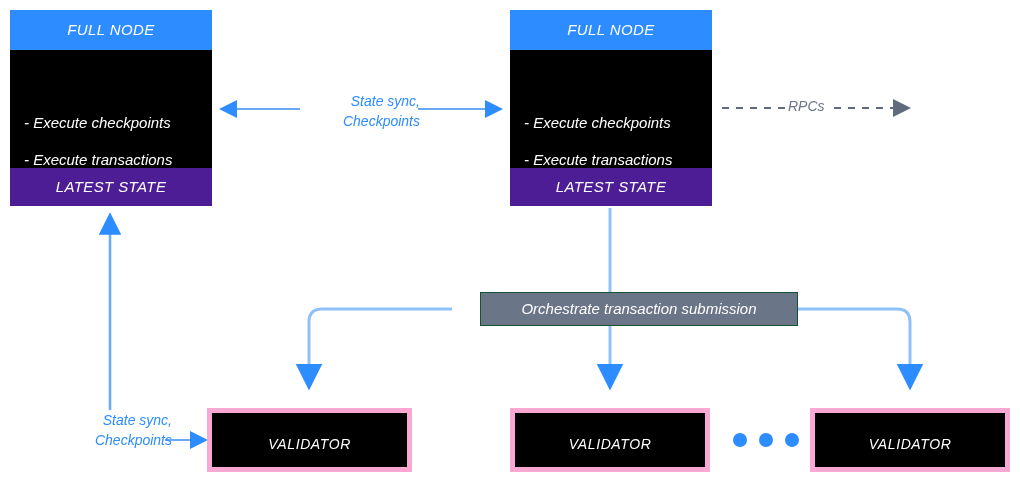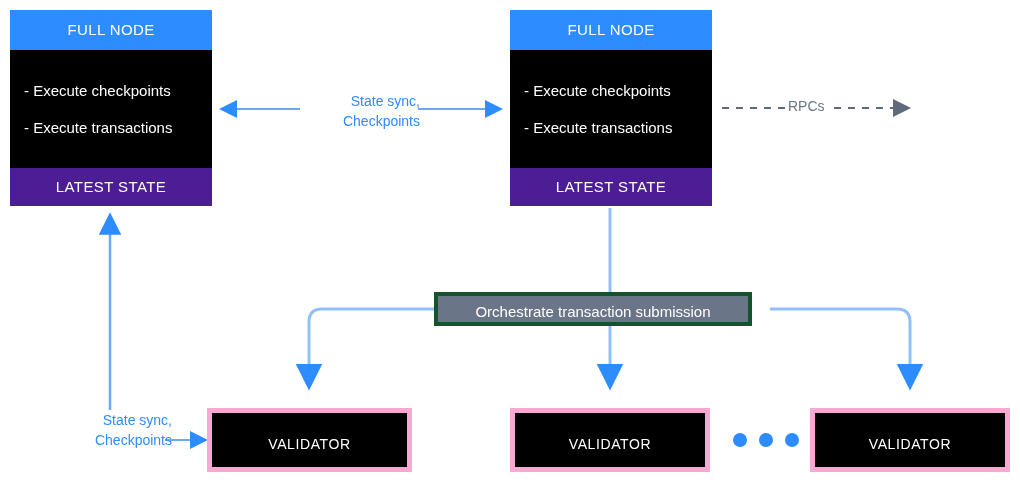--- a/index.html
+++ b/index.html
@@ -8,7 +8,7 @@
     font-family:"Liberation Sans", sans-serif;
     overflow:hidden;
   }
-  #stage{position:relative;width:1020px;height:480px;}
+  #stage{position:relative;width:1020px;height:480px;font-style:italic;}
 
   
   .node{position:absolute;width:202px;}

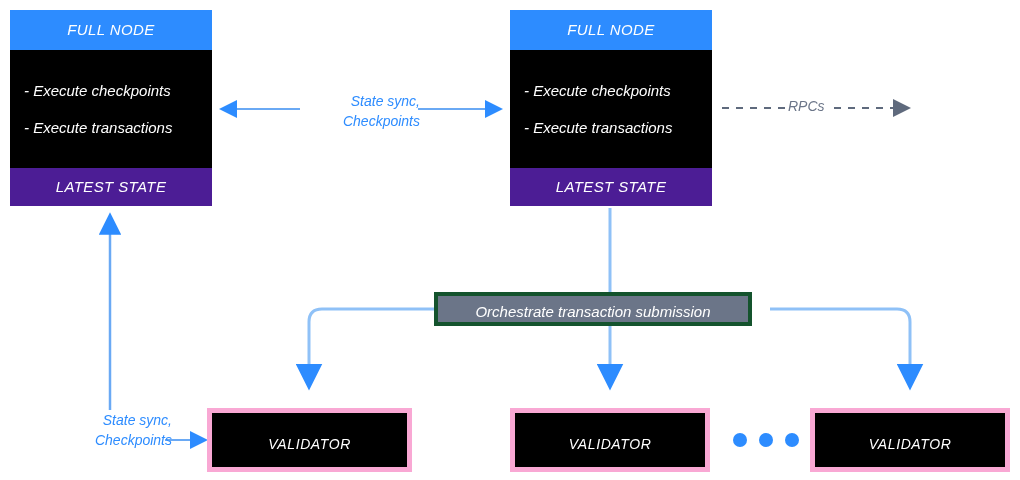--- a/index.html
+++ b/index.html
@@ -19,7 +19,7 @@
   }
   .node .body{
     height:118px;background:#000000;color:#ffffff;
-    display:flex;flex-direction:column;justify-content:center;
+    display:flex;flex-direction:column;justify-content:flex-end;
     gap:20px;padding-left:14px;box-sizing:border-box;
   }
   .node .body span{font-size:15px;white-space:nowrap;}

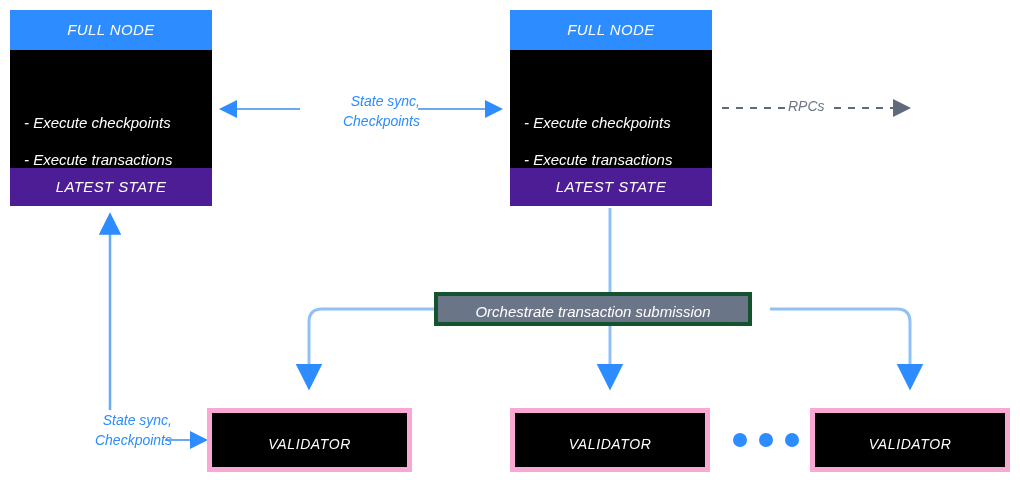--- a/index.html
+++ b/index.html
@@ -34,8 +34,8 @@
 
   
   #orch{
-    position:absolute;left:434px;top:292px;width:318px;height:34px;
-    background:#6b7588;border:4px solid #14532d;box-sizing:border-box;
+    position:absolute;left:480px;top:292px;width:318px;height:34px;
+    background:#6b7588;border:1px solid #14532d;box-sizing:border-box;
     color:#ffffff;font-size:15px;text-align:center;line-height:32px;
     white-space:nowrap;
   }

